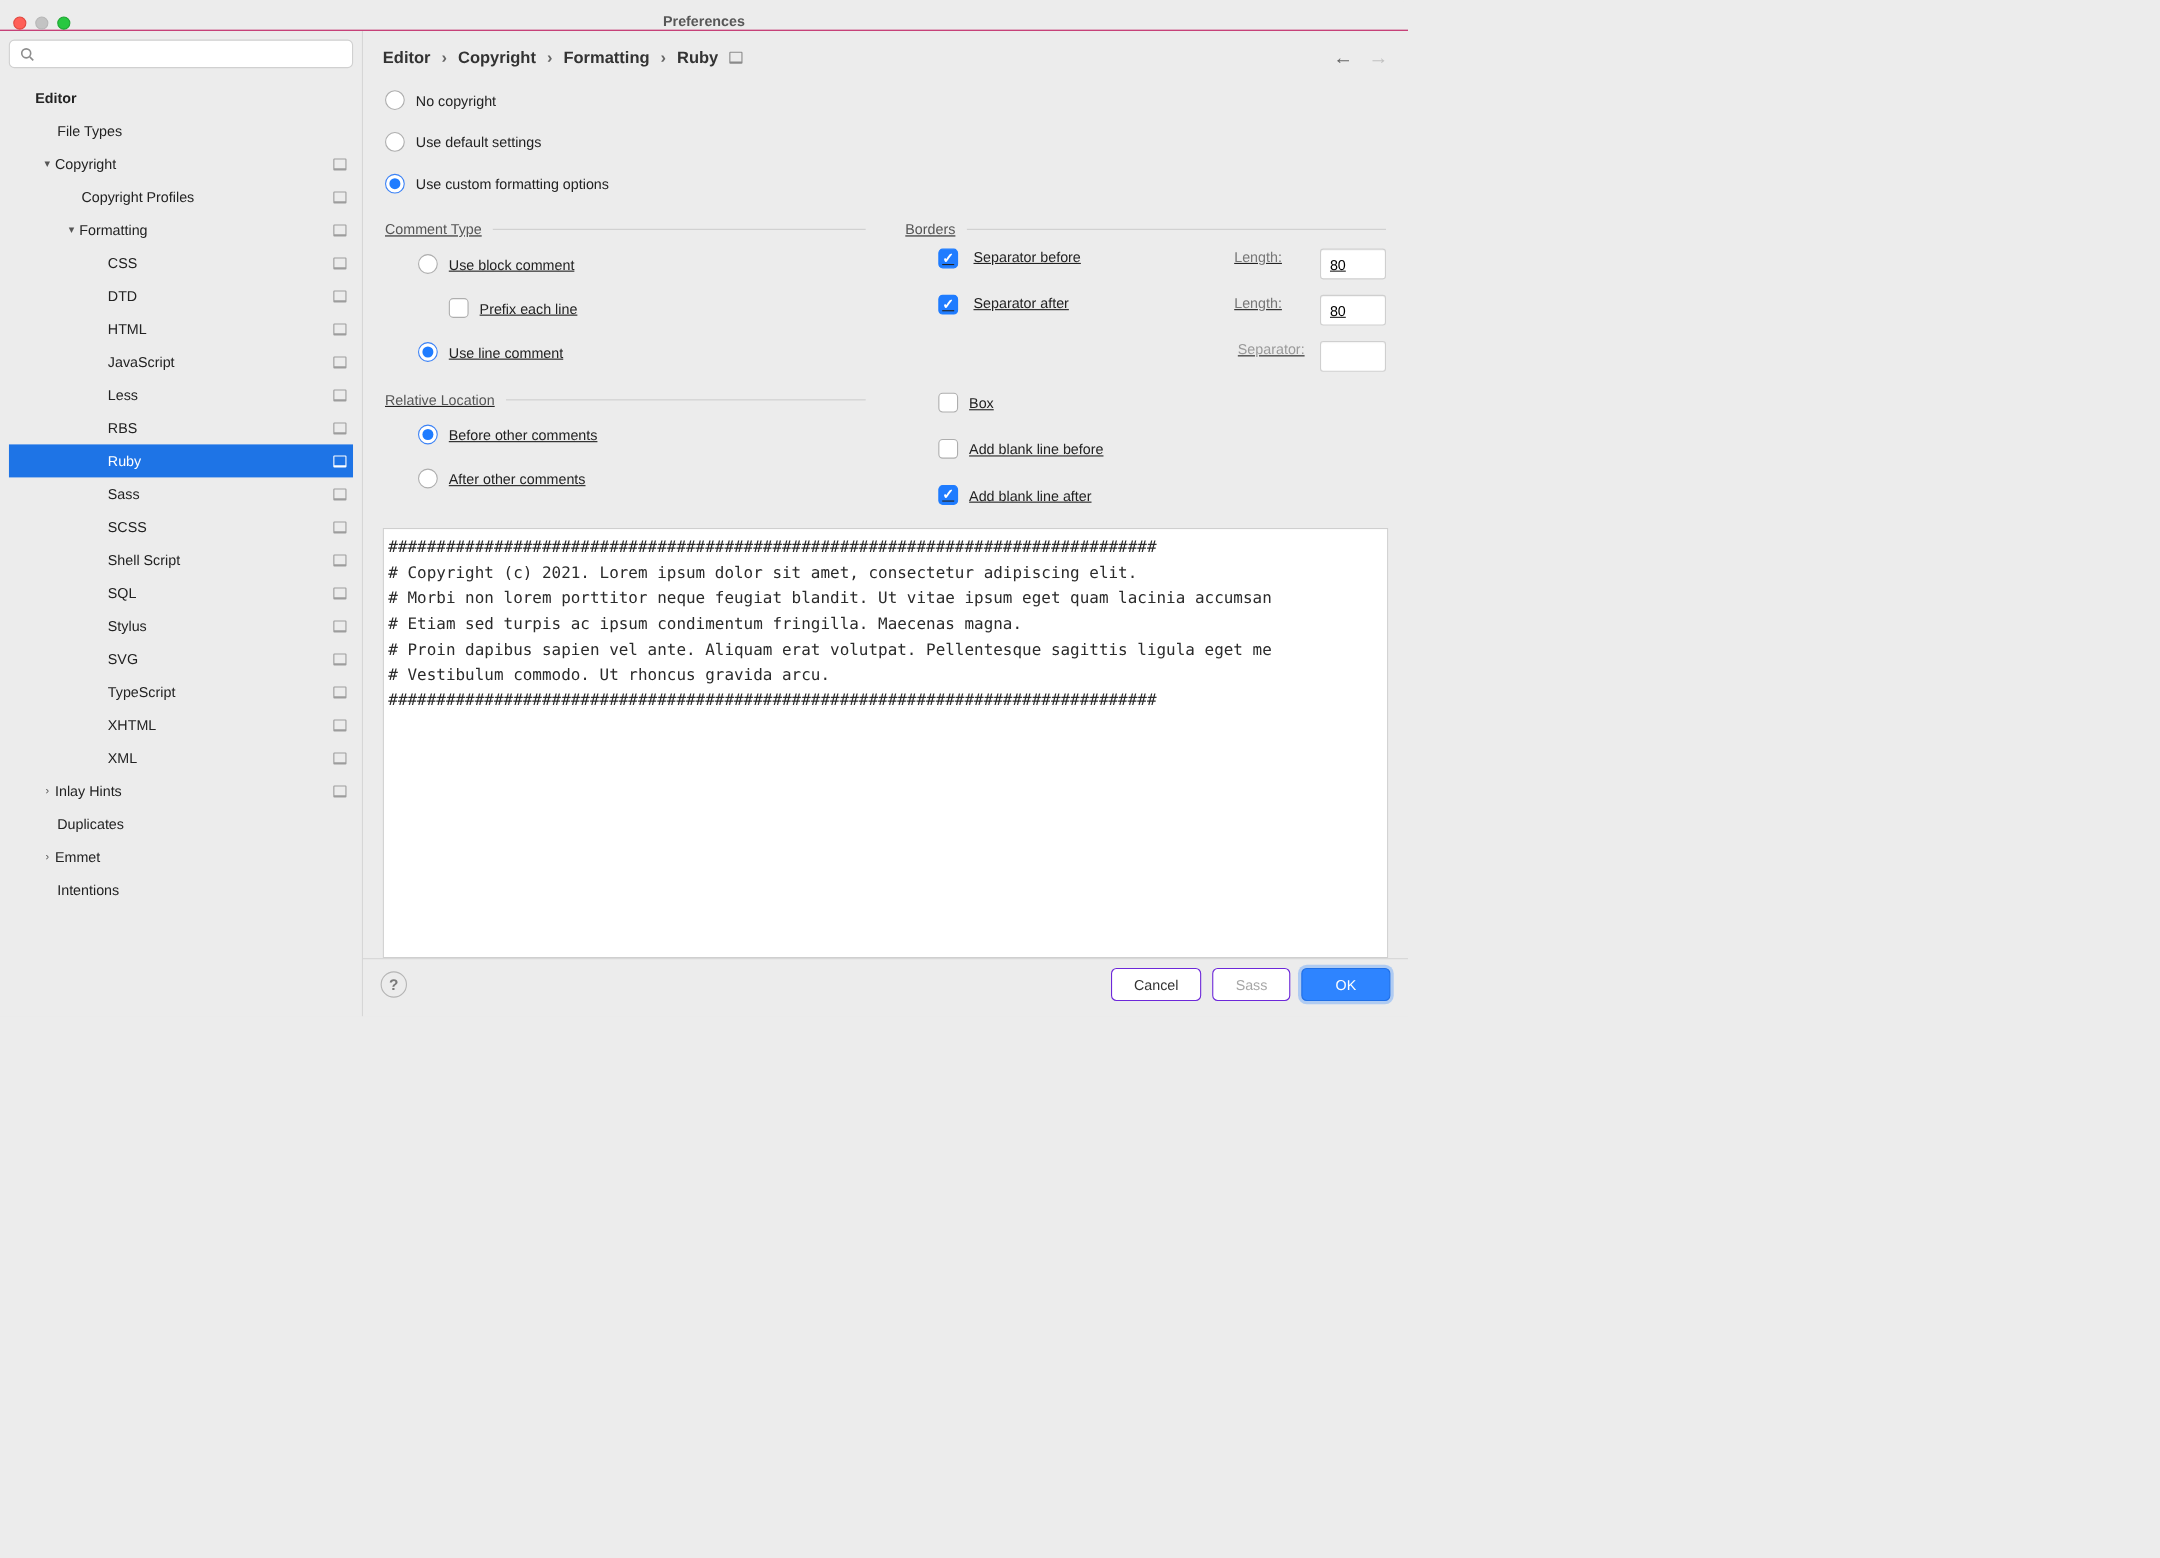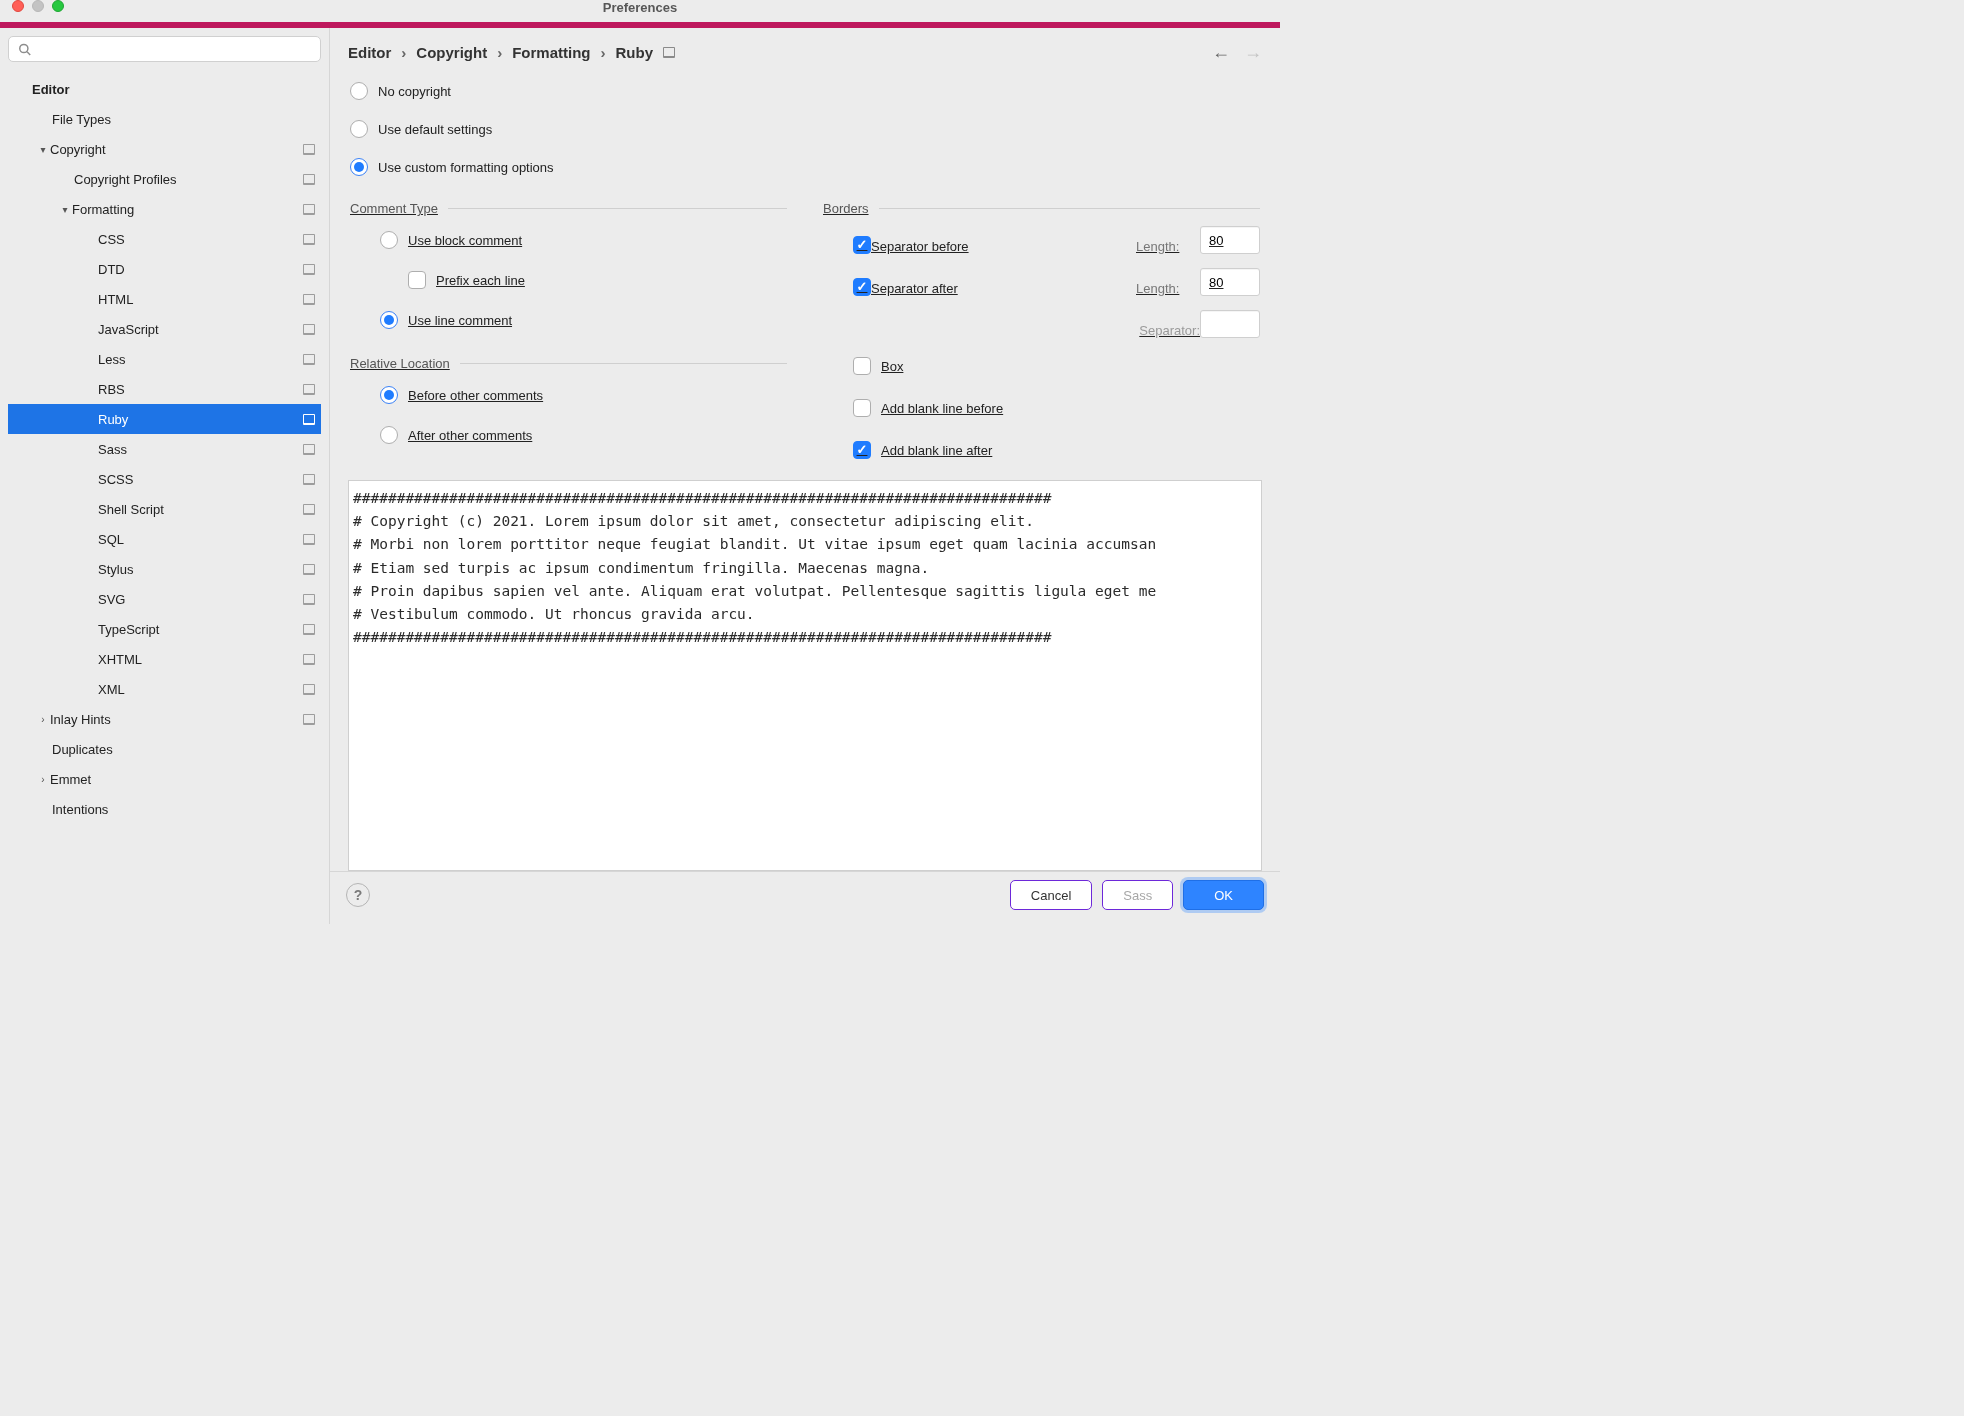--- a/index.html
+++ b/index.html
@@ -20,9 +20,9 @@
   }
   .titlebar {
     height: 28px;
-    display: flex; align-items: flex-start;
+    display: flex; align-items: flex-end;
     position: relative;
-    border-bottom: 6px solid #be185d;
+    border-bottom: 1px solid #be185d;
   }
   .traffic { display: flex; gap: 8px; padding-left: 12px; }
   .dot { width: 12px; height: 12px; border-radius: 50%; }

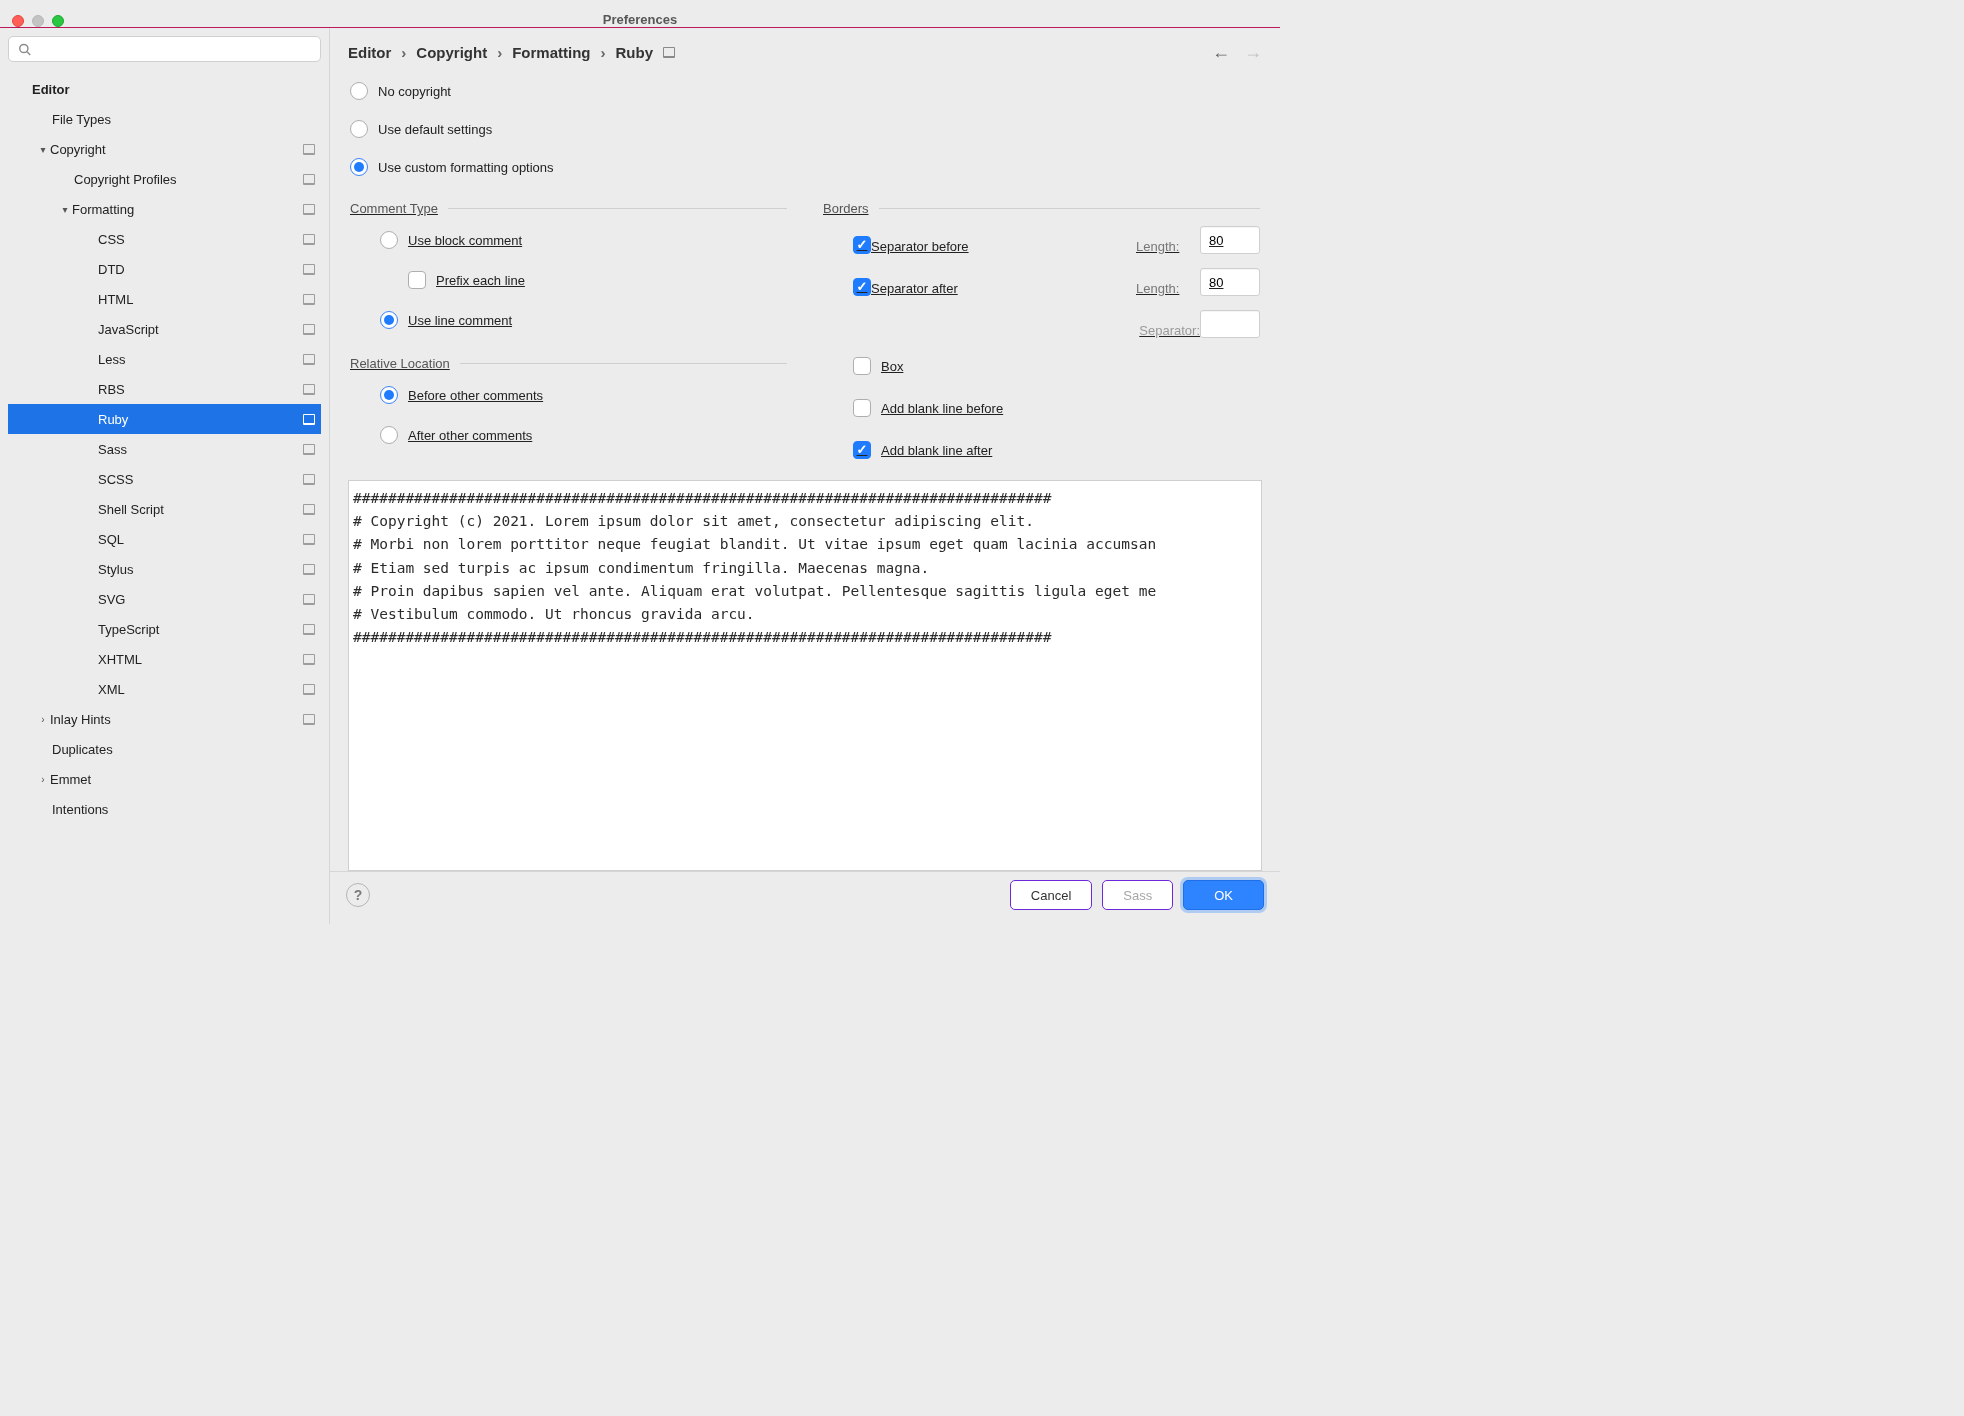--- a/index.html
+++ b/index.html
@@ -136,7 +136,7 @@
   }
   .group-title .line { flex: 1; height: 1px; background: #cfcfcf; }
   .sub { padding-left: 30px; display: flex; flex-direction: column; gap: 12px; }
-  .row2 { display: flex; align-items: flex-end; gap: 0; }
+  .row2 { display: flex; align-items: flex-start; gap: 14px; }
   .row2 .lab { color: #777; width: 64px; }
   .numfield, .sepfield {
     height: 28px; background: #fff; border: 1px solid #cfcfcf;

